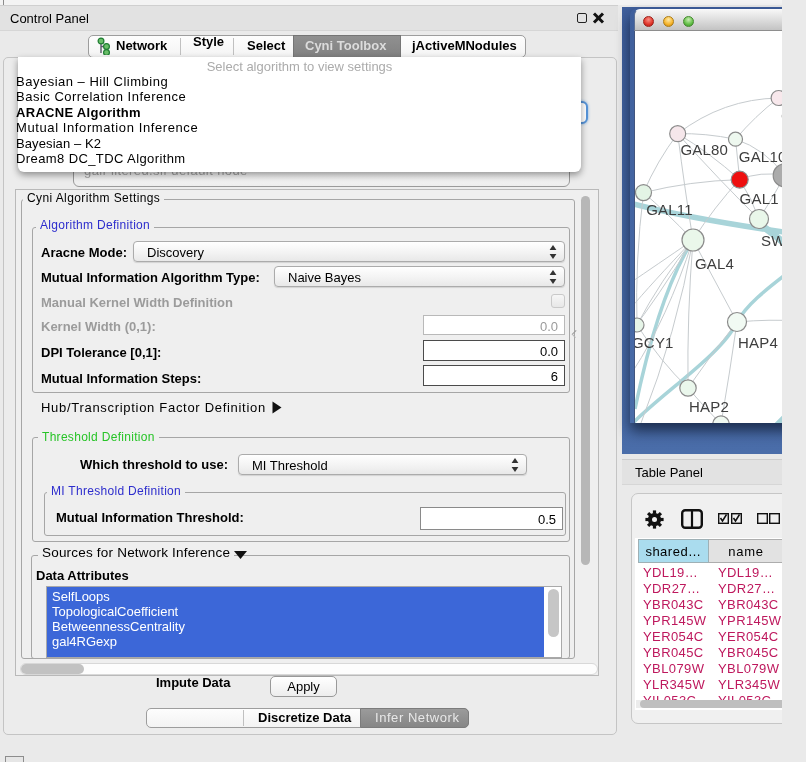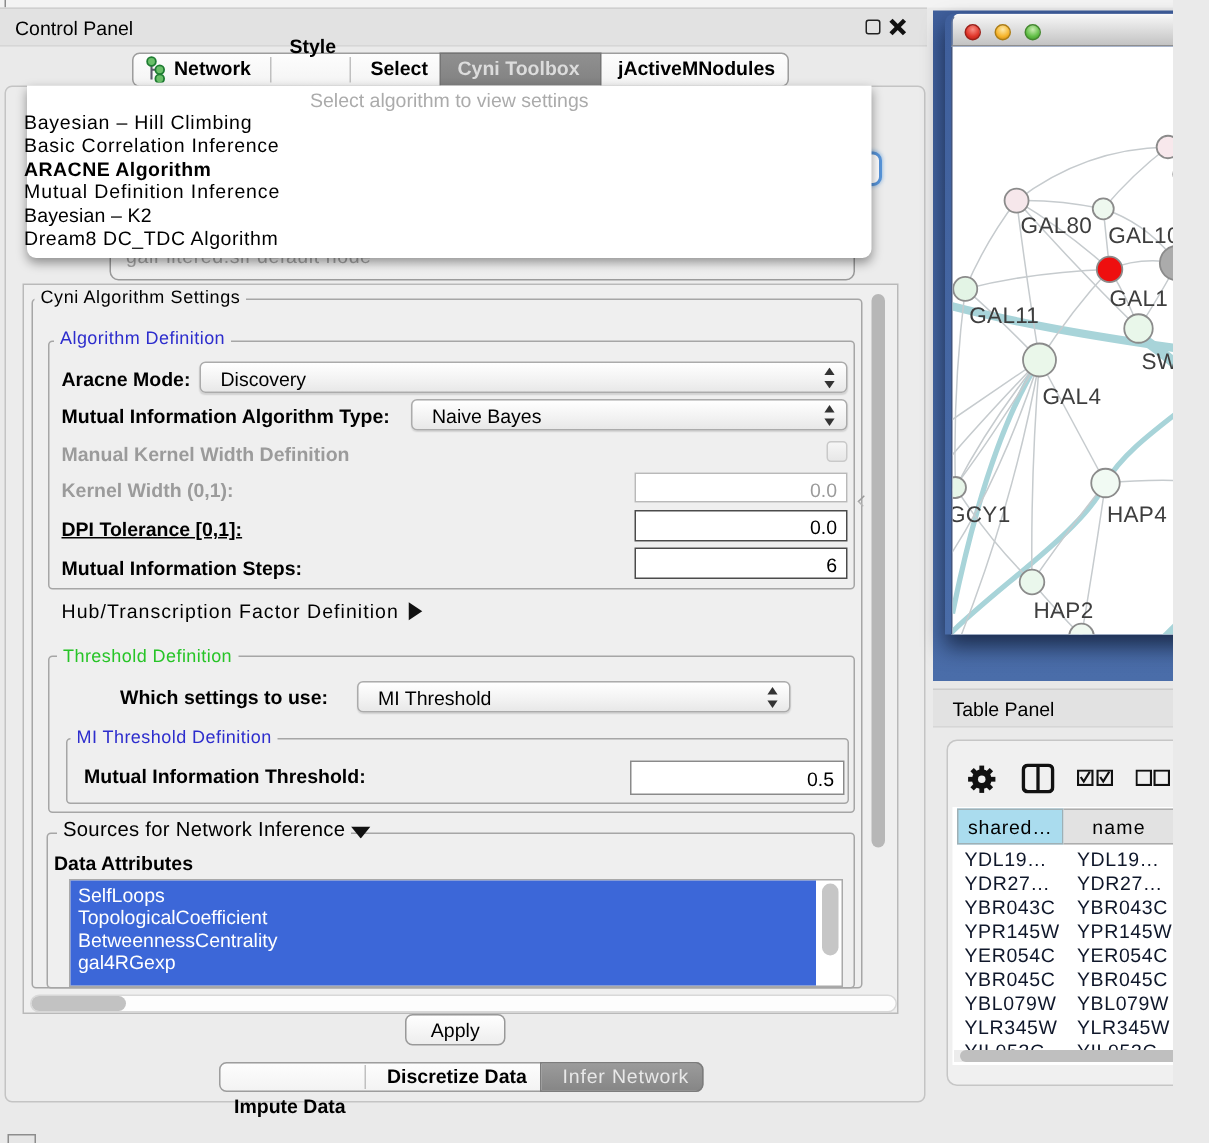--- a/index.html
+++ b/index.html
@@ -47,7 +47,7 @@
     <circle cx="10.5" cy="16.5" r="2.9" fill="#6abf69" stroke="#1e7c32" stroke-width="1.2"></circle>
   </svg>
   <div class="lbl b" style="left:116px; top:38px;">Network</div>
-  <div class="lbl b" style="left:193px; top:23px;">Style</div>
+  <div class="lbl b" style="left:193px; top:34px;">Style</div>
   <div class="lbl b" style="left:247px; top:38px;">Select</div>
   <div class="lbl b" style="left:305px; top:38px; color:#dcdcdc;">Cyni Toolbox</div>
   <div class="lbl b" style="left:412px; top:38px;">jActiveMNodules</div>

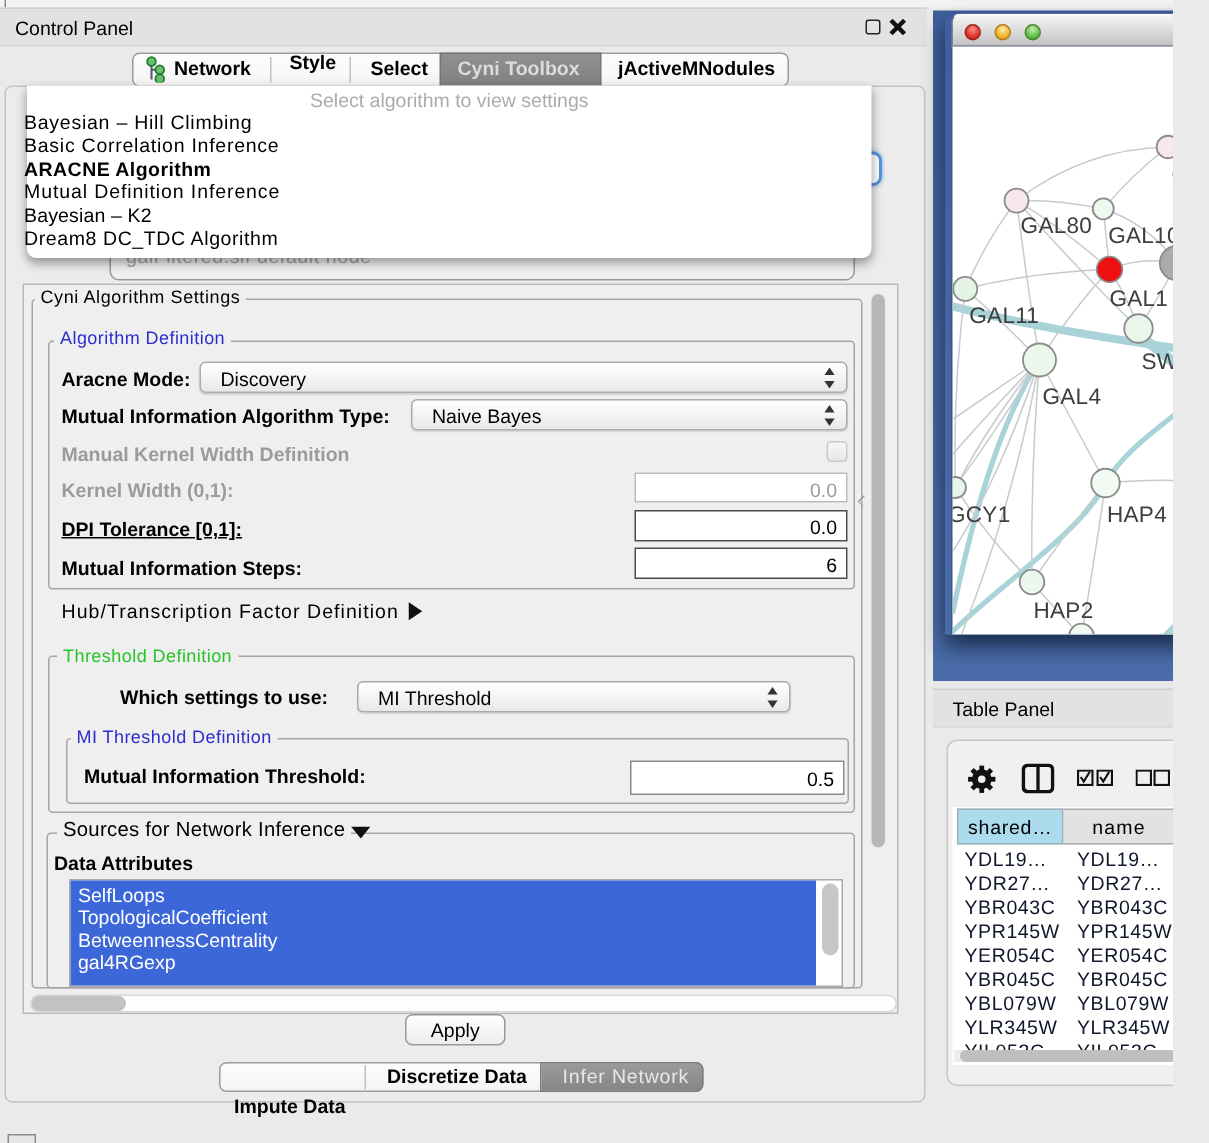--- a/index.html
+++ b/index.html
@@ -151,7 +151,7 @@
   <div class="abs lbl" style="left:16px; top:74px; letter-spacing:0.5px;">Bayesian – Hill Climbing</div>
   <div class="abs lbl" style="left:16px; top:89px; letter-spacing:0.5px;">Basic Correlation Inference</div>
   <div class="abs lbl b" style="left:16px; top:105px; letter-spacing:0.3px;">ARACNE Algorithm</div>
-  <div class="abs lbl" style="left:16px; top:120px; letter-spacing:0.6px;">Mutual Definition Inference</div>
+  <div class="abs lbl" style="left:16px; top:120px; letter-spacing:0.6px;">Mutual Information Inference</div>
   <div class="abs lbl" style="left:16px; top:136px; letter-spacing:0.1px;">Bayesian – K2</div>
   <div class="abs lbl" style="left:16px; top:151px; letter-spacing:0.4px;">Dream8 DC_TDC Algorithm</div>
 

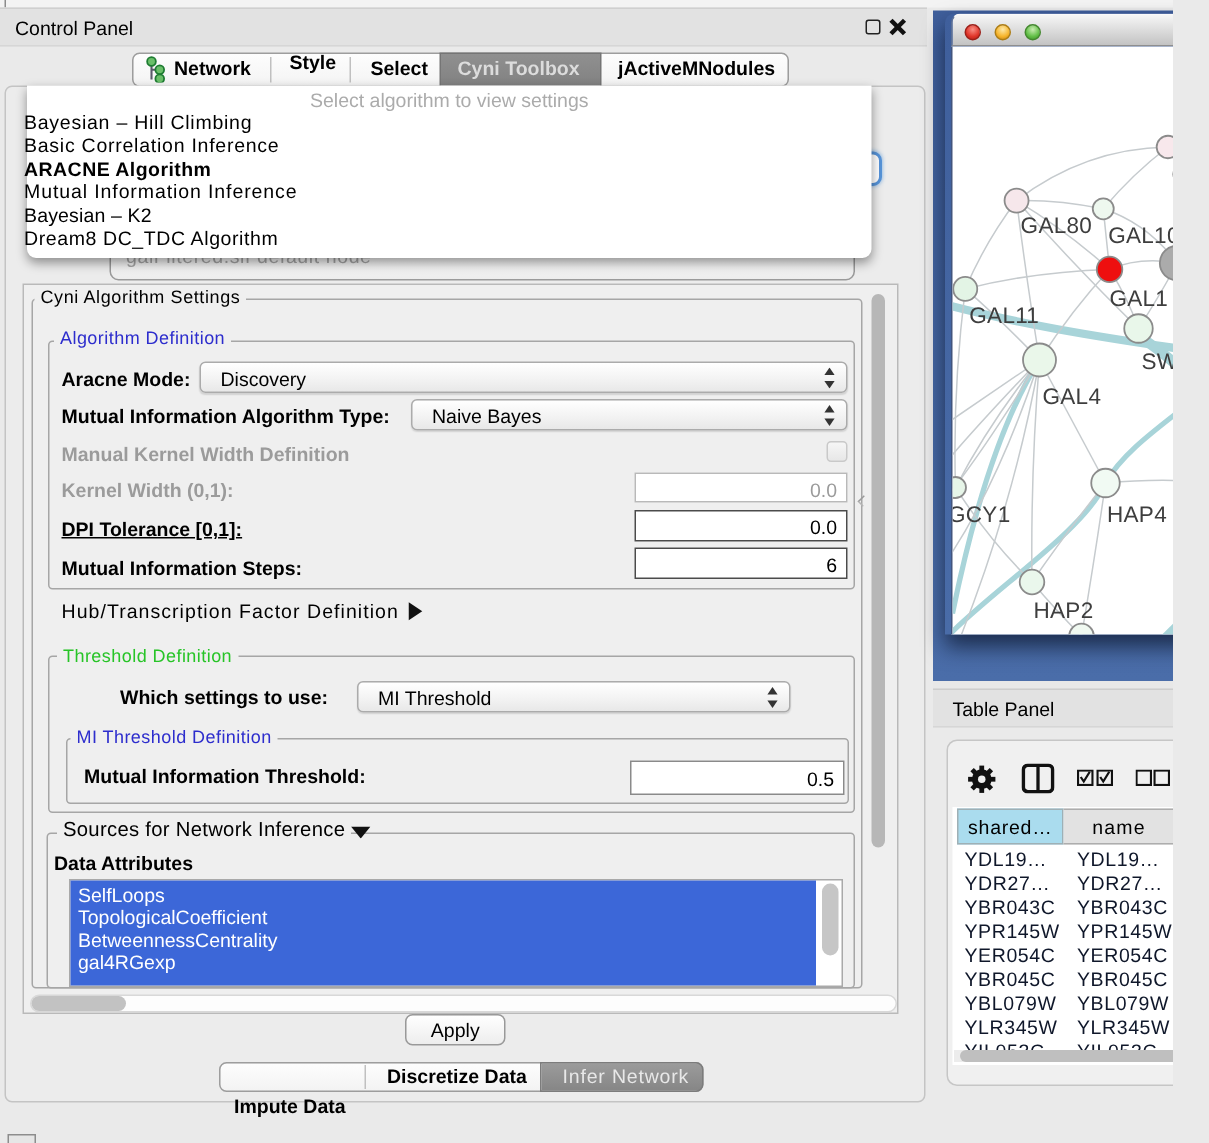--- a/index.html
+++ b/index.html
@@ -91,7 +91,7 @@
     <span class="fieldtx" style="color:#9b9b9b;">0.0</span>
   </div>
 
-  <div class="lbl b" style="left:41px; top:345px;text-decoration:underline;">DPI Tolerance [0,1]:</div>
+  <div class="lbl b" style="left:41px; top:345px;">DPI Tolerance [0,1]:</div>
   <div class="field" style="left:423px; top:340px; width:142px; height:21px; border:1px solid #4b4b4b;">
     <span class="fieldtx">0.0</span>
   </div>

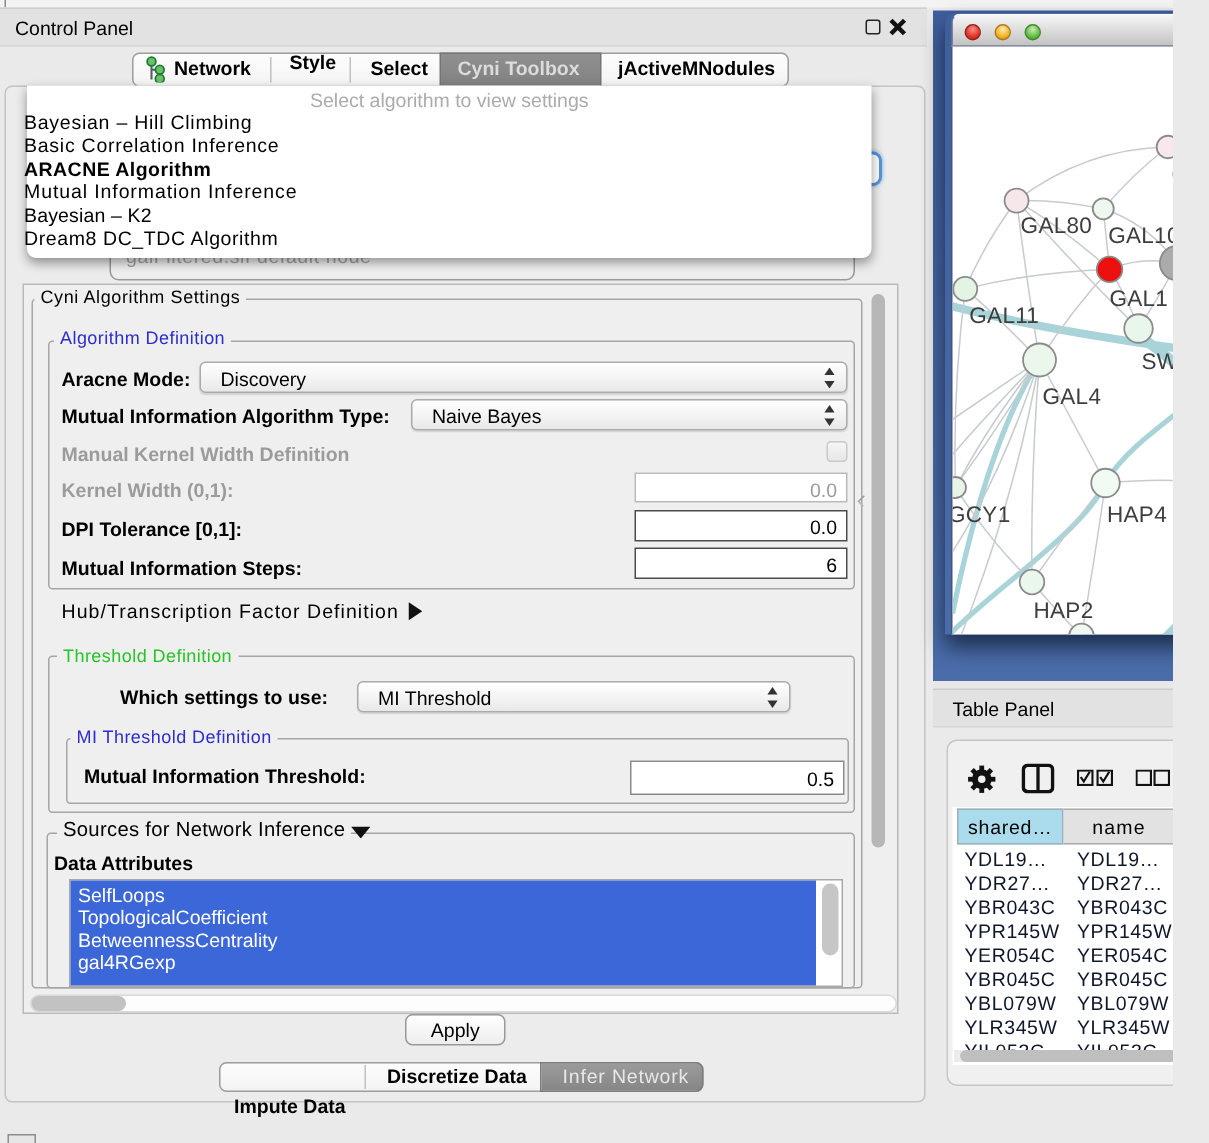--- a/index.html
+++ b/index.html
@@ -109,7 +109,7 @@
   <div class="gbox" style="left:32px; top:437px; width:538px; height:105px;"></div>
   <div class="gtitle" style="left:38px; top:430px; color:#27c427;">Threshold Definition</div>
 
-  <div class="lbl b" style="left:80px; top:457px;">Which settings to use:</div>
+  <div class="lbl b" style="left:80px; top:457px;">Which threshold to use:</div>
   <div class="combo" style="left:238px; top:454px; width:289px; height:21px;">
     <span class="tx">MI Threshold</span>
     <svg class="spin" viewBox="0 0 8 14">

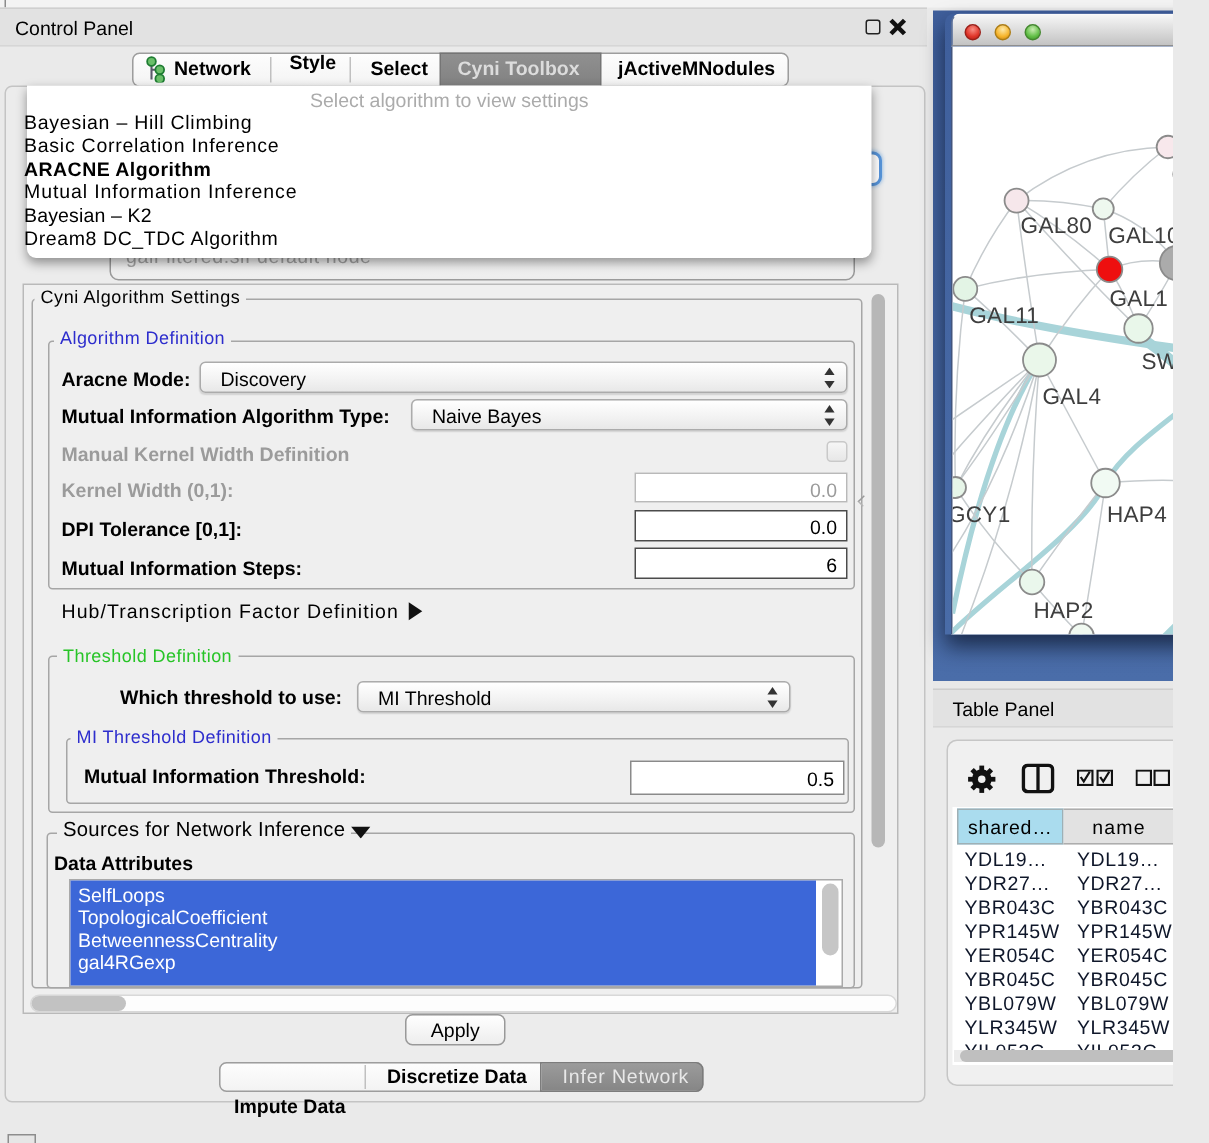--- a/index.html
+++ b/index.html
@@ -295,7 +295,7 @@
   <div class="abs" style="left:709px; top:539px; width:75px; height:24px; background:#e2e2e2; border:1px solid #adadad; border-left:none; font-size:13px; letter-spacing:0.8px; text-align:center; padding-top:4px;">name</div>
   <div class="abs" style="left:784px; top:539px; width:22px; height:24px; background:#aadcee; border:1px solid #9fb0b5; border-left:none; font-size:13px; padding:4px 0 0 19px;">A</div>
 
-  <div class="abs" style="left:635px; top:563px; width:171px; height:137px; overflow:hidden; font-size:13px; letter-spacing:0.4px; color:#0f172a;">
+  <div class="abs" style="left:635px; top:563px; width:171px; height:137px; overflow:hidden; font-size:13px; letter-spacing:0.4px; color:#be185d;">
     <div style="position:absolute; left:8px; top:2px;">YDL19…</div>
       <div style="position:absolute; left:83px; top:2px;">YDL19…</div>
       <div style="position:absolute; left:151px; top:2px;">13</div>

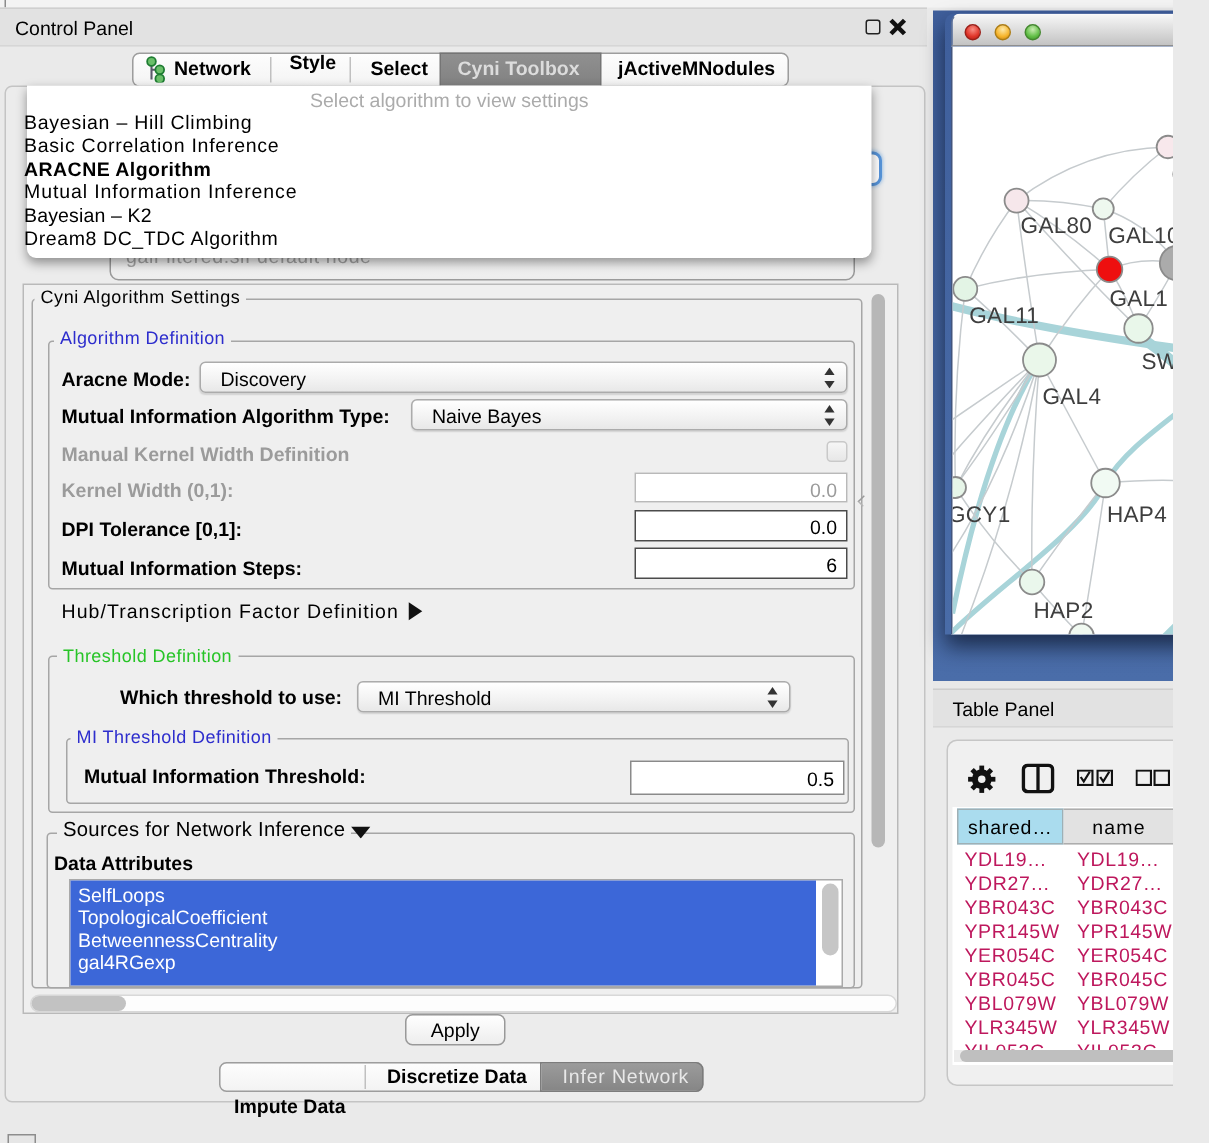--- a/index.html
+++ b/index.html
@@ -160,7 +160,7 @@
   <div class="abs" style="left:146px; top:708px; width:323px; height:20px; background:linear-gradient(#fdfdfd,#f3f3f3); border:1px solid #9d9d9d; border-radius:5px;"></div>
   <div class="abs" style="left:243px; top:710px; width:1px; height:16px; background:#c0c0c0;"></div>
   <div class="abs" style="left:360px; top:708px; width:109px; height:20px; background:linear-gradient(#9b9b9b,#868686); border:1px solid #7c7c7c; border-radius:0 5px 5px 0;"></div>
-  <div class="lbl b" style="left:156px; top:730px;">Impute Data</div>
+  <div class="lbl b" style="left:156px; top:675px;">Impute Data</div>
   <div class="lbl b" style="left:258px; top:710px;">Discretize Data</div>
   <div class="lbl" style="left:375px; top:710px; color:#e8e8e8; letter-spacing:0.55px;">Infer Network</div>
 

